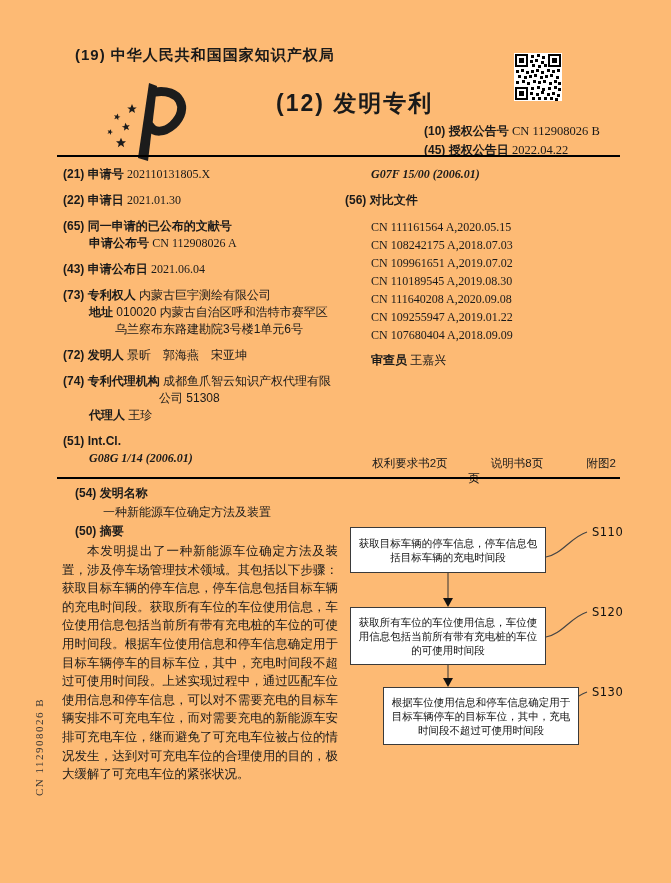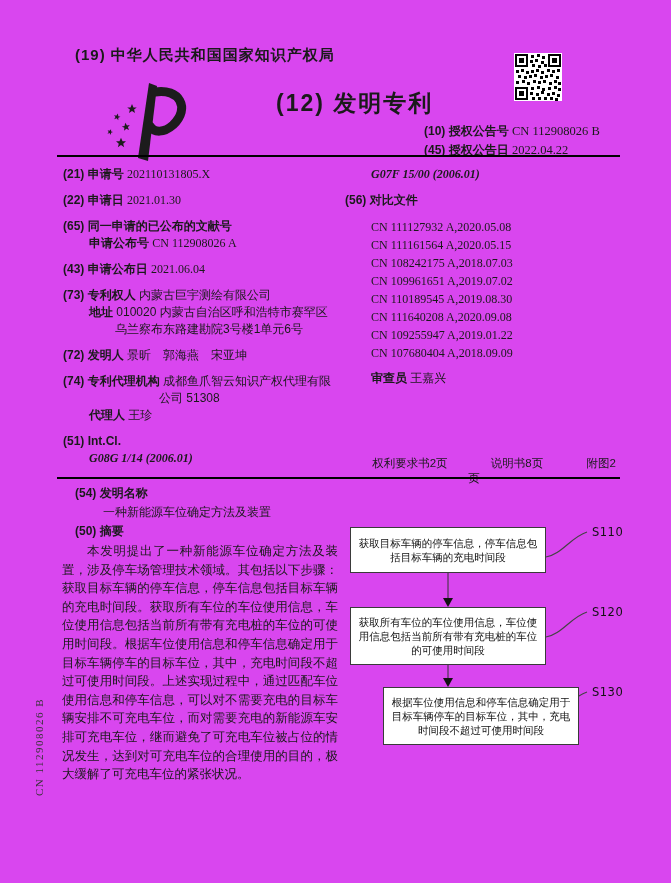--- a/index.html
+++ b/index.html
@@ -6,7 +6,7 @@
   html,body { background:#e9e9e9; }
   .page {
     position:relative; width:671px; height:883px; margin:0 auto;
-    background:#d946ef; color:#1a1a1a; overflow:hidden;
+    background:#fdba74; color:#1a1a1a; overflow:hidden;
     font-family:"Liberation Sans", sans-serif;
   }
   .lbl { font-weight:700; font-family:"Liberation Sans", sans-serif; }

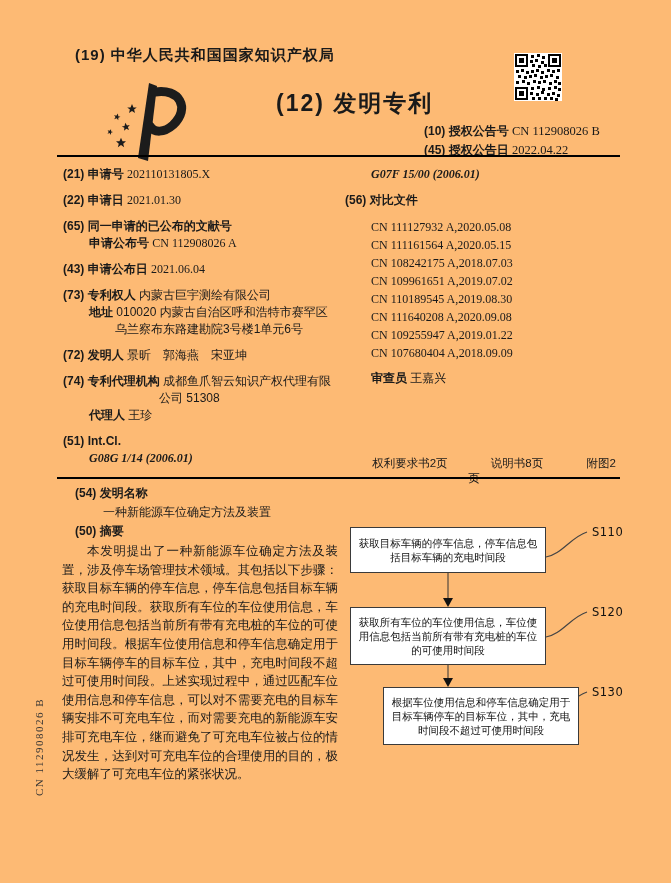--- a/index.html
+++ b/index.html
@@ -224,7 +224,6 @@
   <div class="col col-r">
     <div class="field sub itc">G07F 15/00 (2006.01)</div>
     <div class="field lbl">(56) 对比文件</div>
-    <div class="cite">CN 111127932 A,2020.05.08</div>
     <div class="cite">CN 111161564 A,2020.05.15</div>
     <div class="cite">CN 108242175 A,2018.07.03</div>
     <div class="cite">CN 109961651 A,2019.07.02</div>

